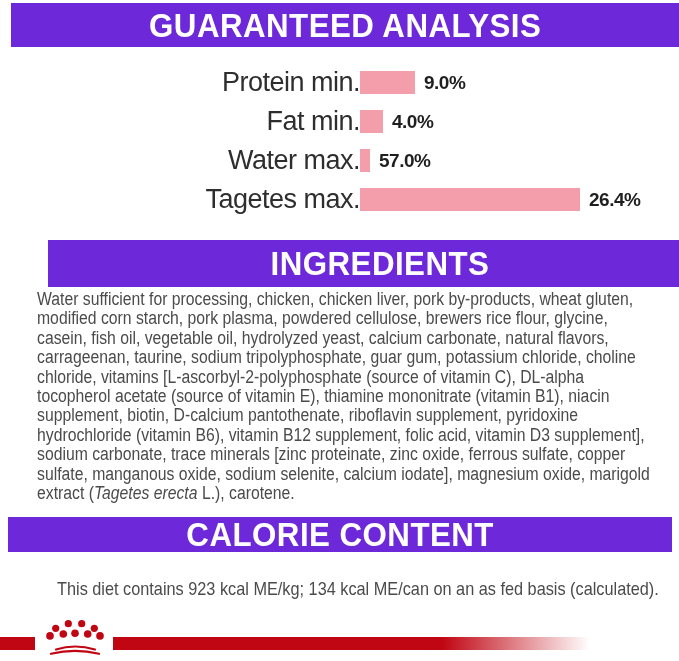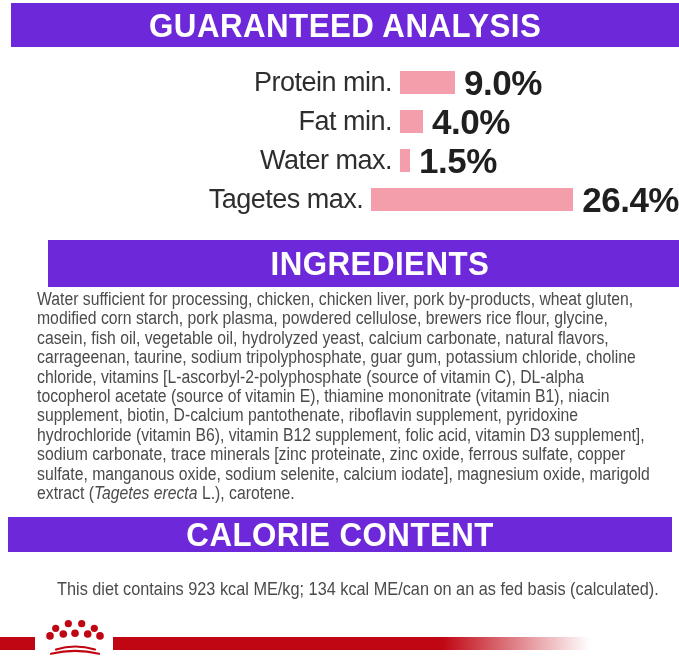--- a/index.html
+++ b/index.html
@@ -23,8 +23,8 @@
   .chart { position:absolute; top:63px; left:0; width:679px; }
   .chart-row { display:flex; align-items:center; height:39px; }
   .chart-label {
-    width:360px; text-align:right; padding-right:8px;
-    font-size:27px; color:#2e2e2e; letter-spacing:-0.5px; white-space:nowrap;margin-left:40px;
+    width:360px; text-align:right; 
+    font-size:27px; color:#2e2e2e; letter-spacing:-0.5px; white-space:nowrap;
   }
   .chart-bar { height:23px; display:inline-block; }
   .chart-value {

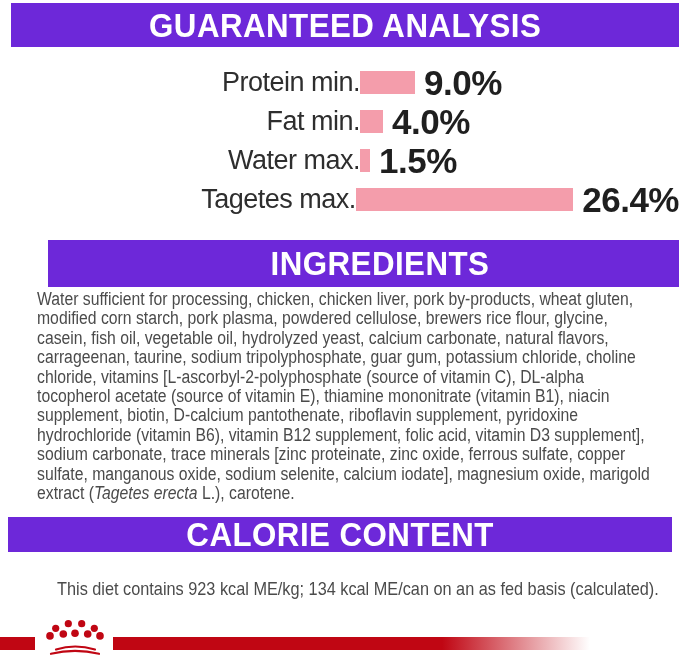--- a/index.html
+++ b/index.html
@@ -28,7 +28,7 @@
   }
   .chart-bar { height:23px; display:inline-block; }
   .chart-value {
-    margin-left:9px; font-size:35px; font-weight:bold; color:#1f1f1f;
+    margin-left:9px; font-size:19px; font-weight:bold; color:#1f1f1f;
     letter-spacing:-0.5px; white-space:nowrap;
   }
 

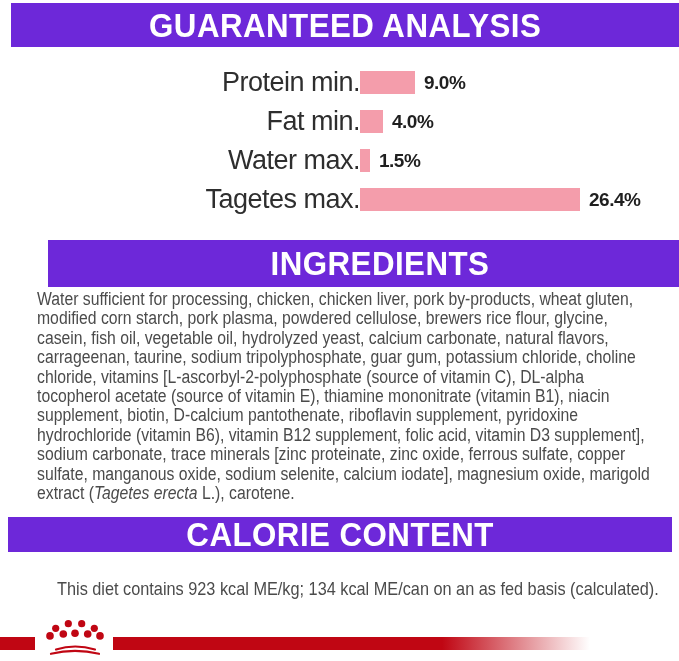--- a/index.html
+++ b/index.html
@@ -74,7 +74,7 @@
       <div class="chart-row">
         <span class="chart-label">Water max.</span>
         <span class="chart-bar" style="width: 10px; background: rgb(244, 157, 171);"></span>
-        <span class="chart-value">1.5%</span>
+        <span class="chart-value">57.0%</span>
       </div>
       <div class="chart-row">
         <span class="chart-label">Tagetes max.</span>

